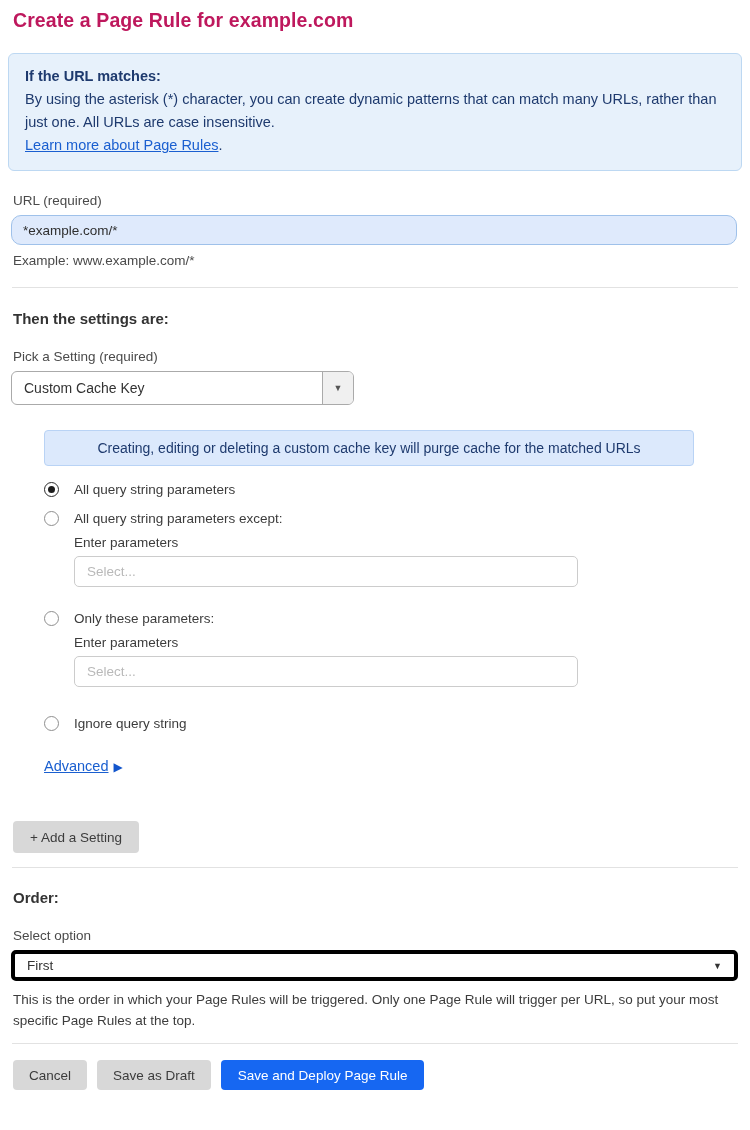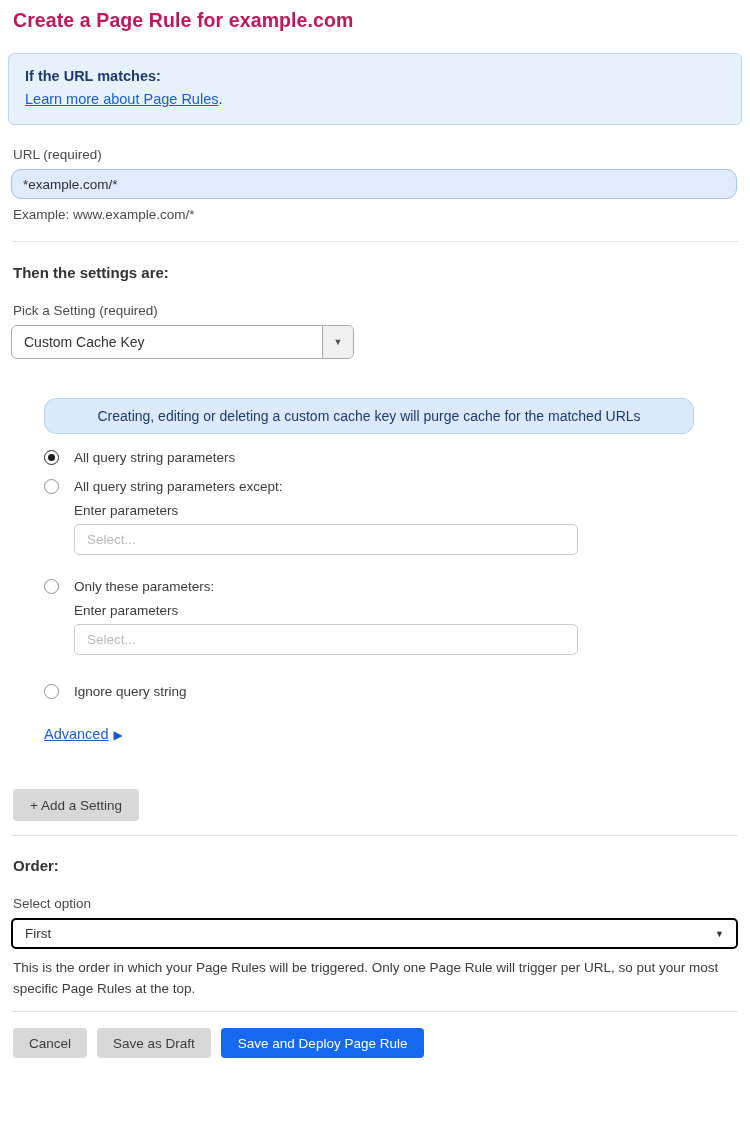--- a/index.html
+++ b/index.html
@@ -116,6 +116,7 @@
 
   <div class="info-box">
     <div class="ib-heading">If the URL matches:</div>
+    <div>By using the asterisk (*) character, you can create dynamic patterns that can match many URLs, rather than just one. All URLs are case insensitive.</div>
     <div><a>Learn more about Page Rules</a><span>.</span></div>
   </div>
 

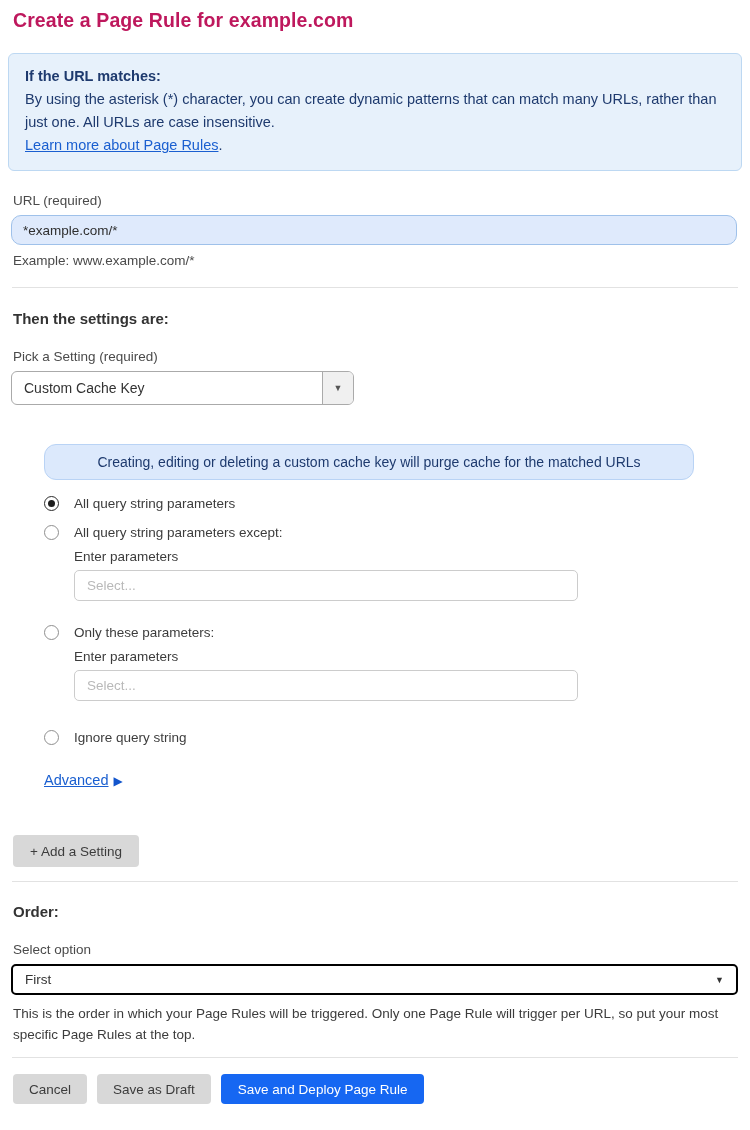--- a/index.html
+++ b/index.html
@@ -51,8 +51,8 @@
   }
 
   .notice-box {
-    margin-top:39px; margin-left:31px; width:650px;
-    background:#dce9fc; border:1px solid #b9d3f5; border-radius:12px;
+    margin-top:25px; margin-left:31px; width:650px;
+    background:#dce9fc; border:1px solid #b9d3f5; border-radius:4px;
     padding:9px 10px; text-align:center;
     color:#1e3a6e; font-size:14px;
   }

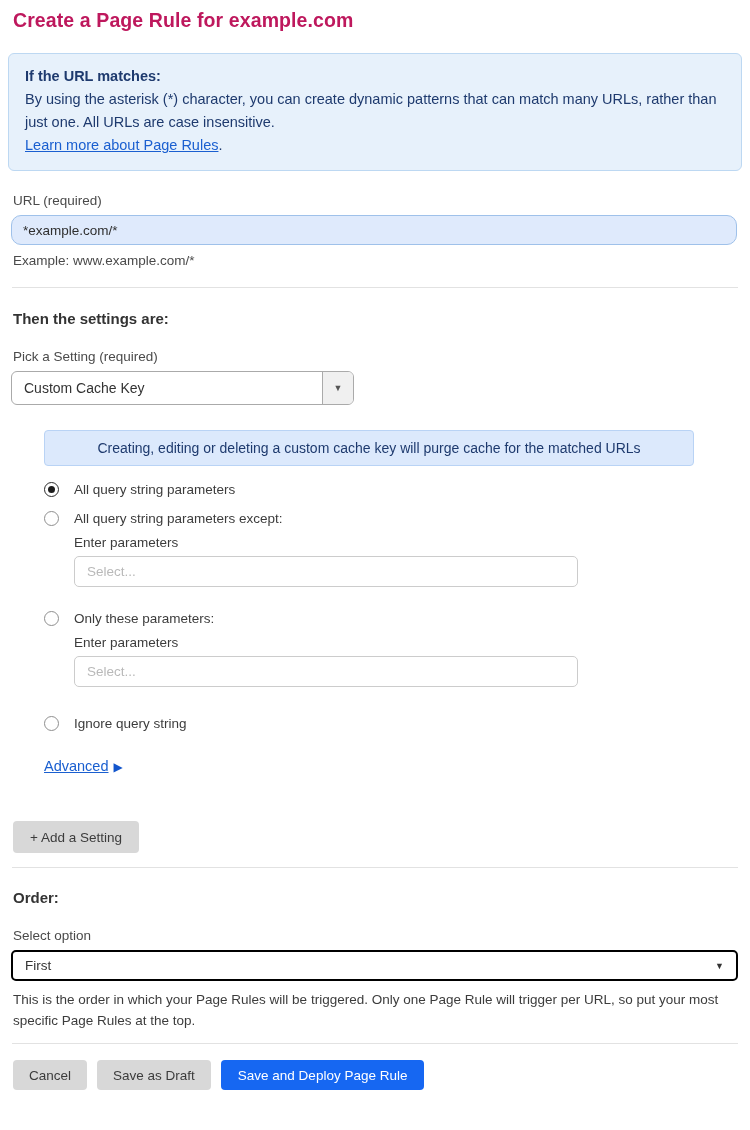--- a/index.html
+++ b/index.html
@@ -93,7 +93,7 @@
 
   .order-select {
     margin-top:7px; margin-left:-2px; width:727px; height:31px;
-    border:2px solid #000000; border-radius:5px; background:#fff;
+    border:4px solid #000000; border-radius:5px; background:#fff;
     display:flex; align-items:center; padding:0 12px; cursor:pointer;
     font-size:13.5px; color:#333;
   }

